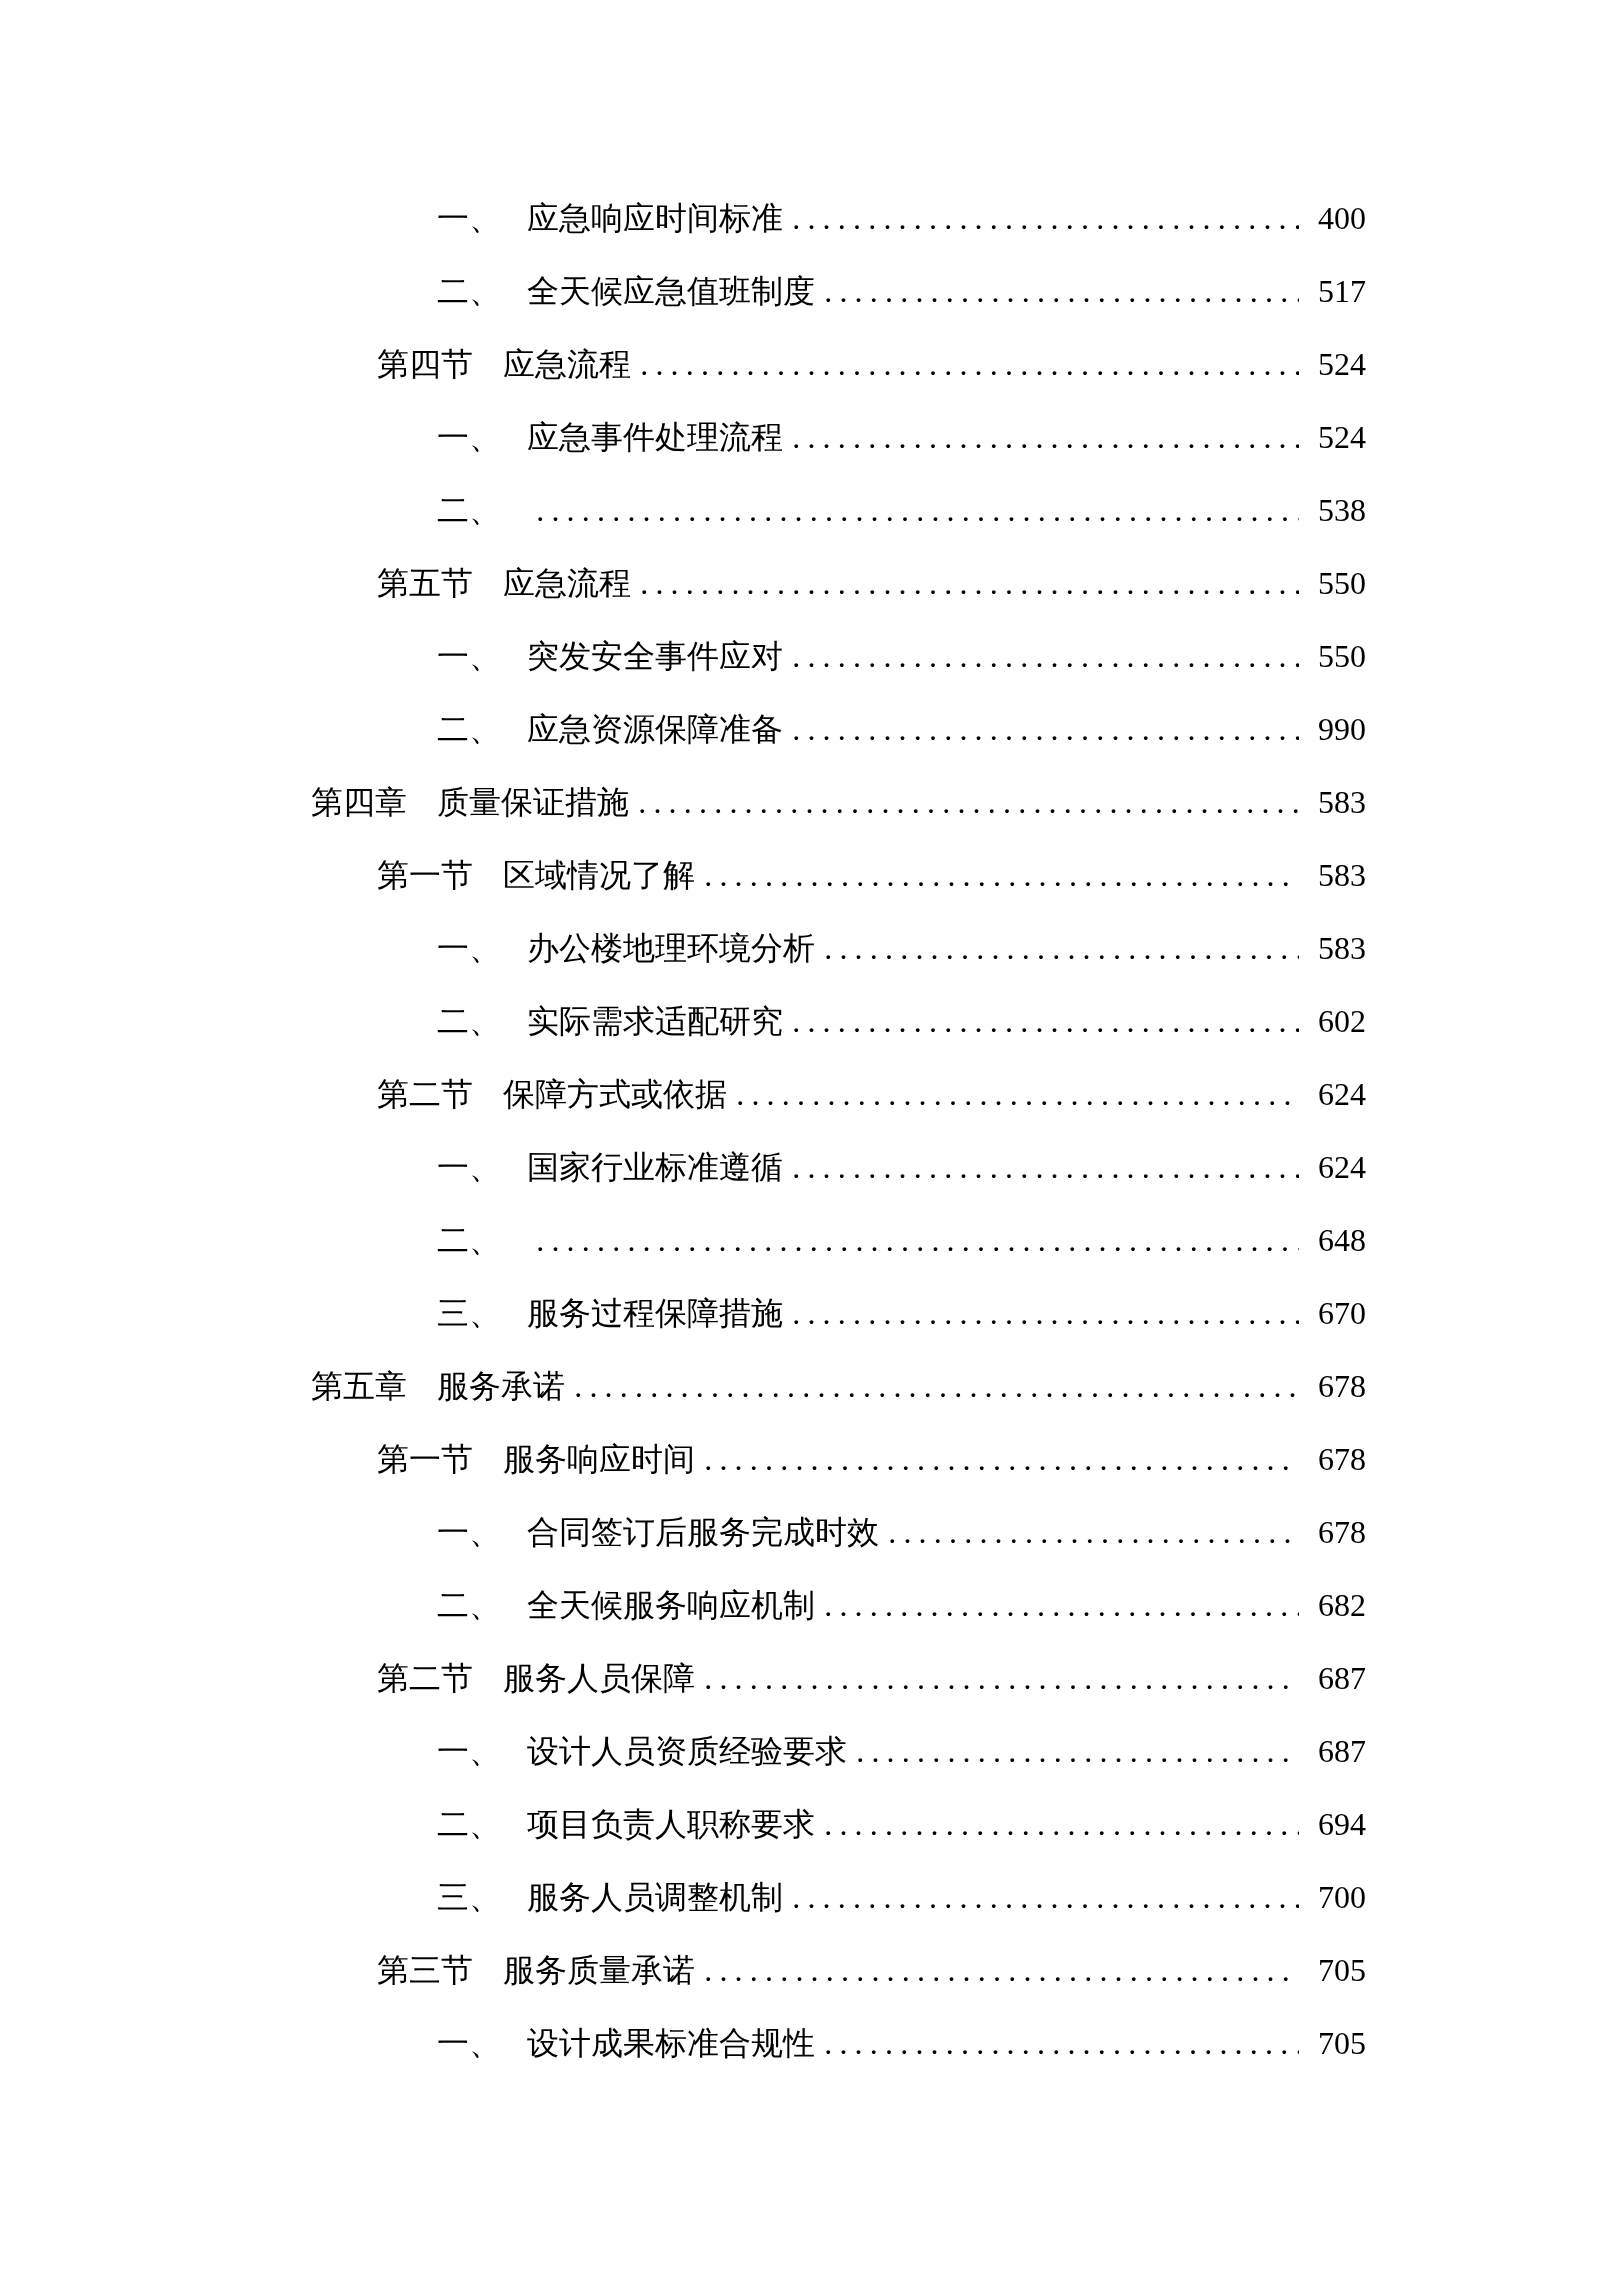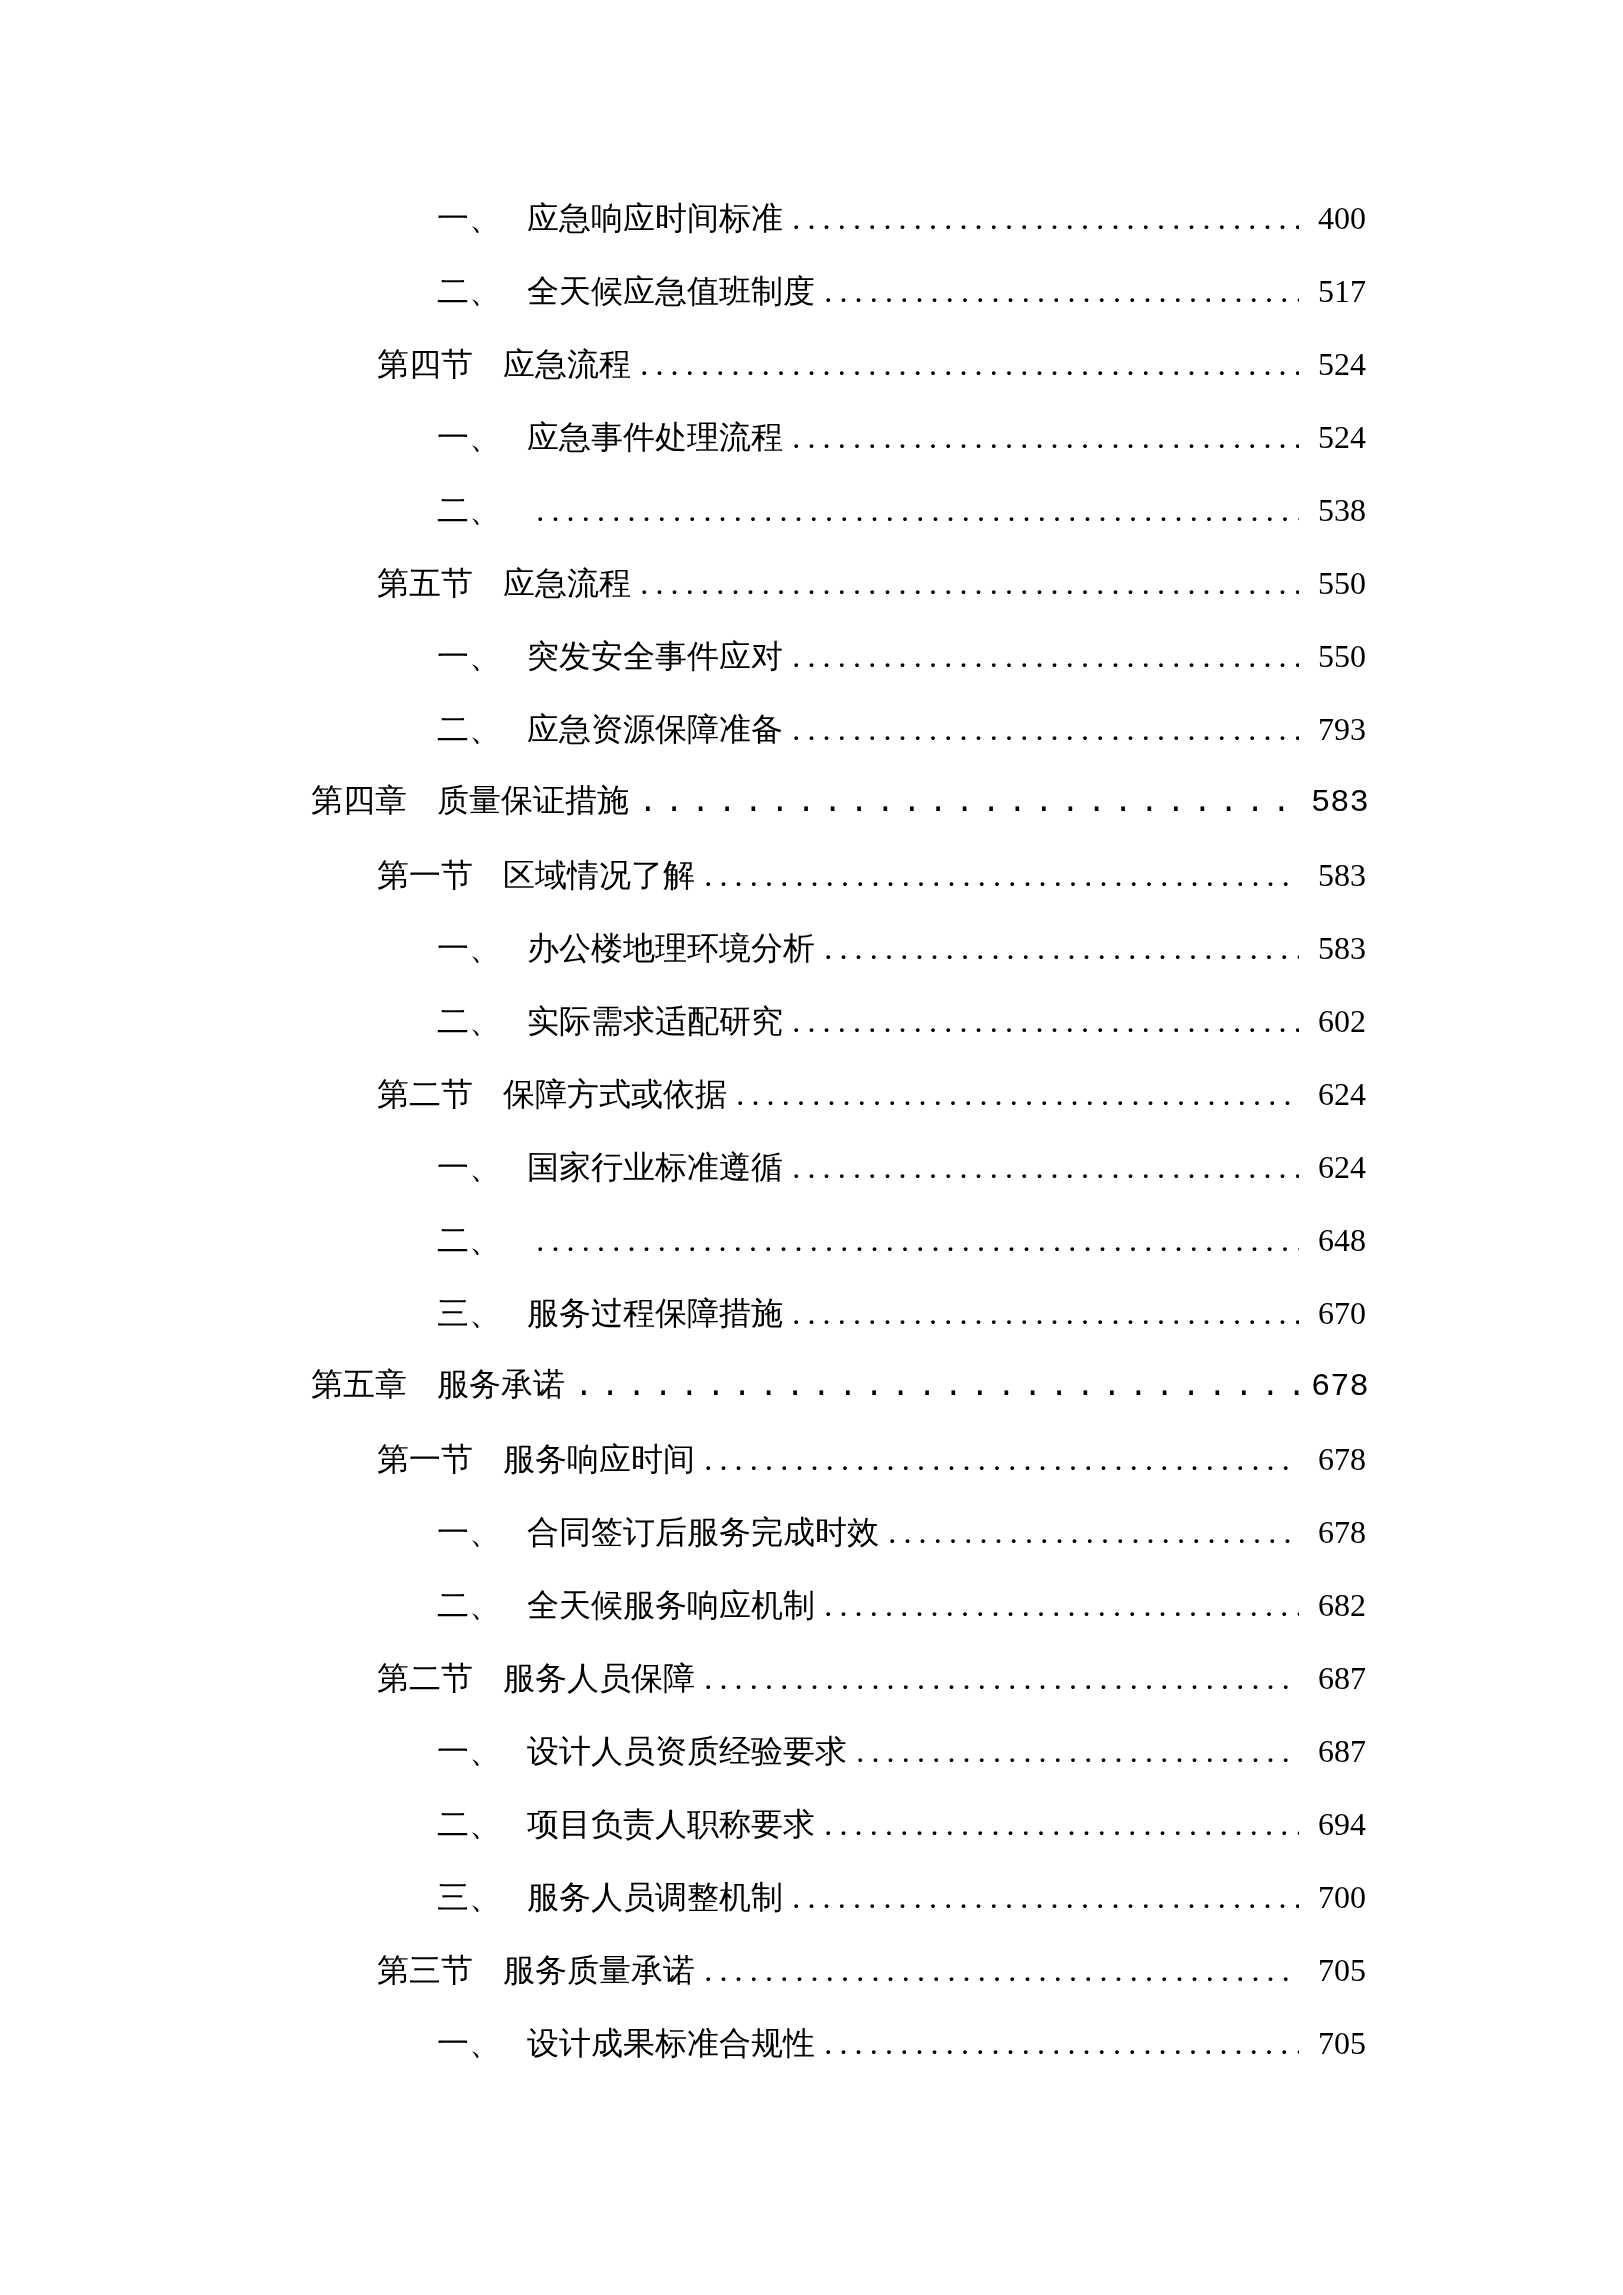--- a/index.html
+++ b/index.html
@@ -100,7 +100,7 @@
     <span class="entry-number">二、</span>
     <span class="entry-title">应急资源保障准备</span>
     <span class="dot-leader" aria-hidden="true">........................................................................................................................</span>
-    <span class="page-number">793</span>
+    <span class="page-number">990</span>
   </div>
       <div class="toc-row level-chapter">
     <span class="entry-number">第四章</span>

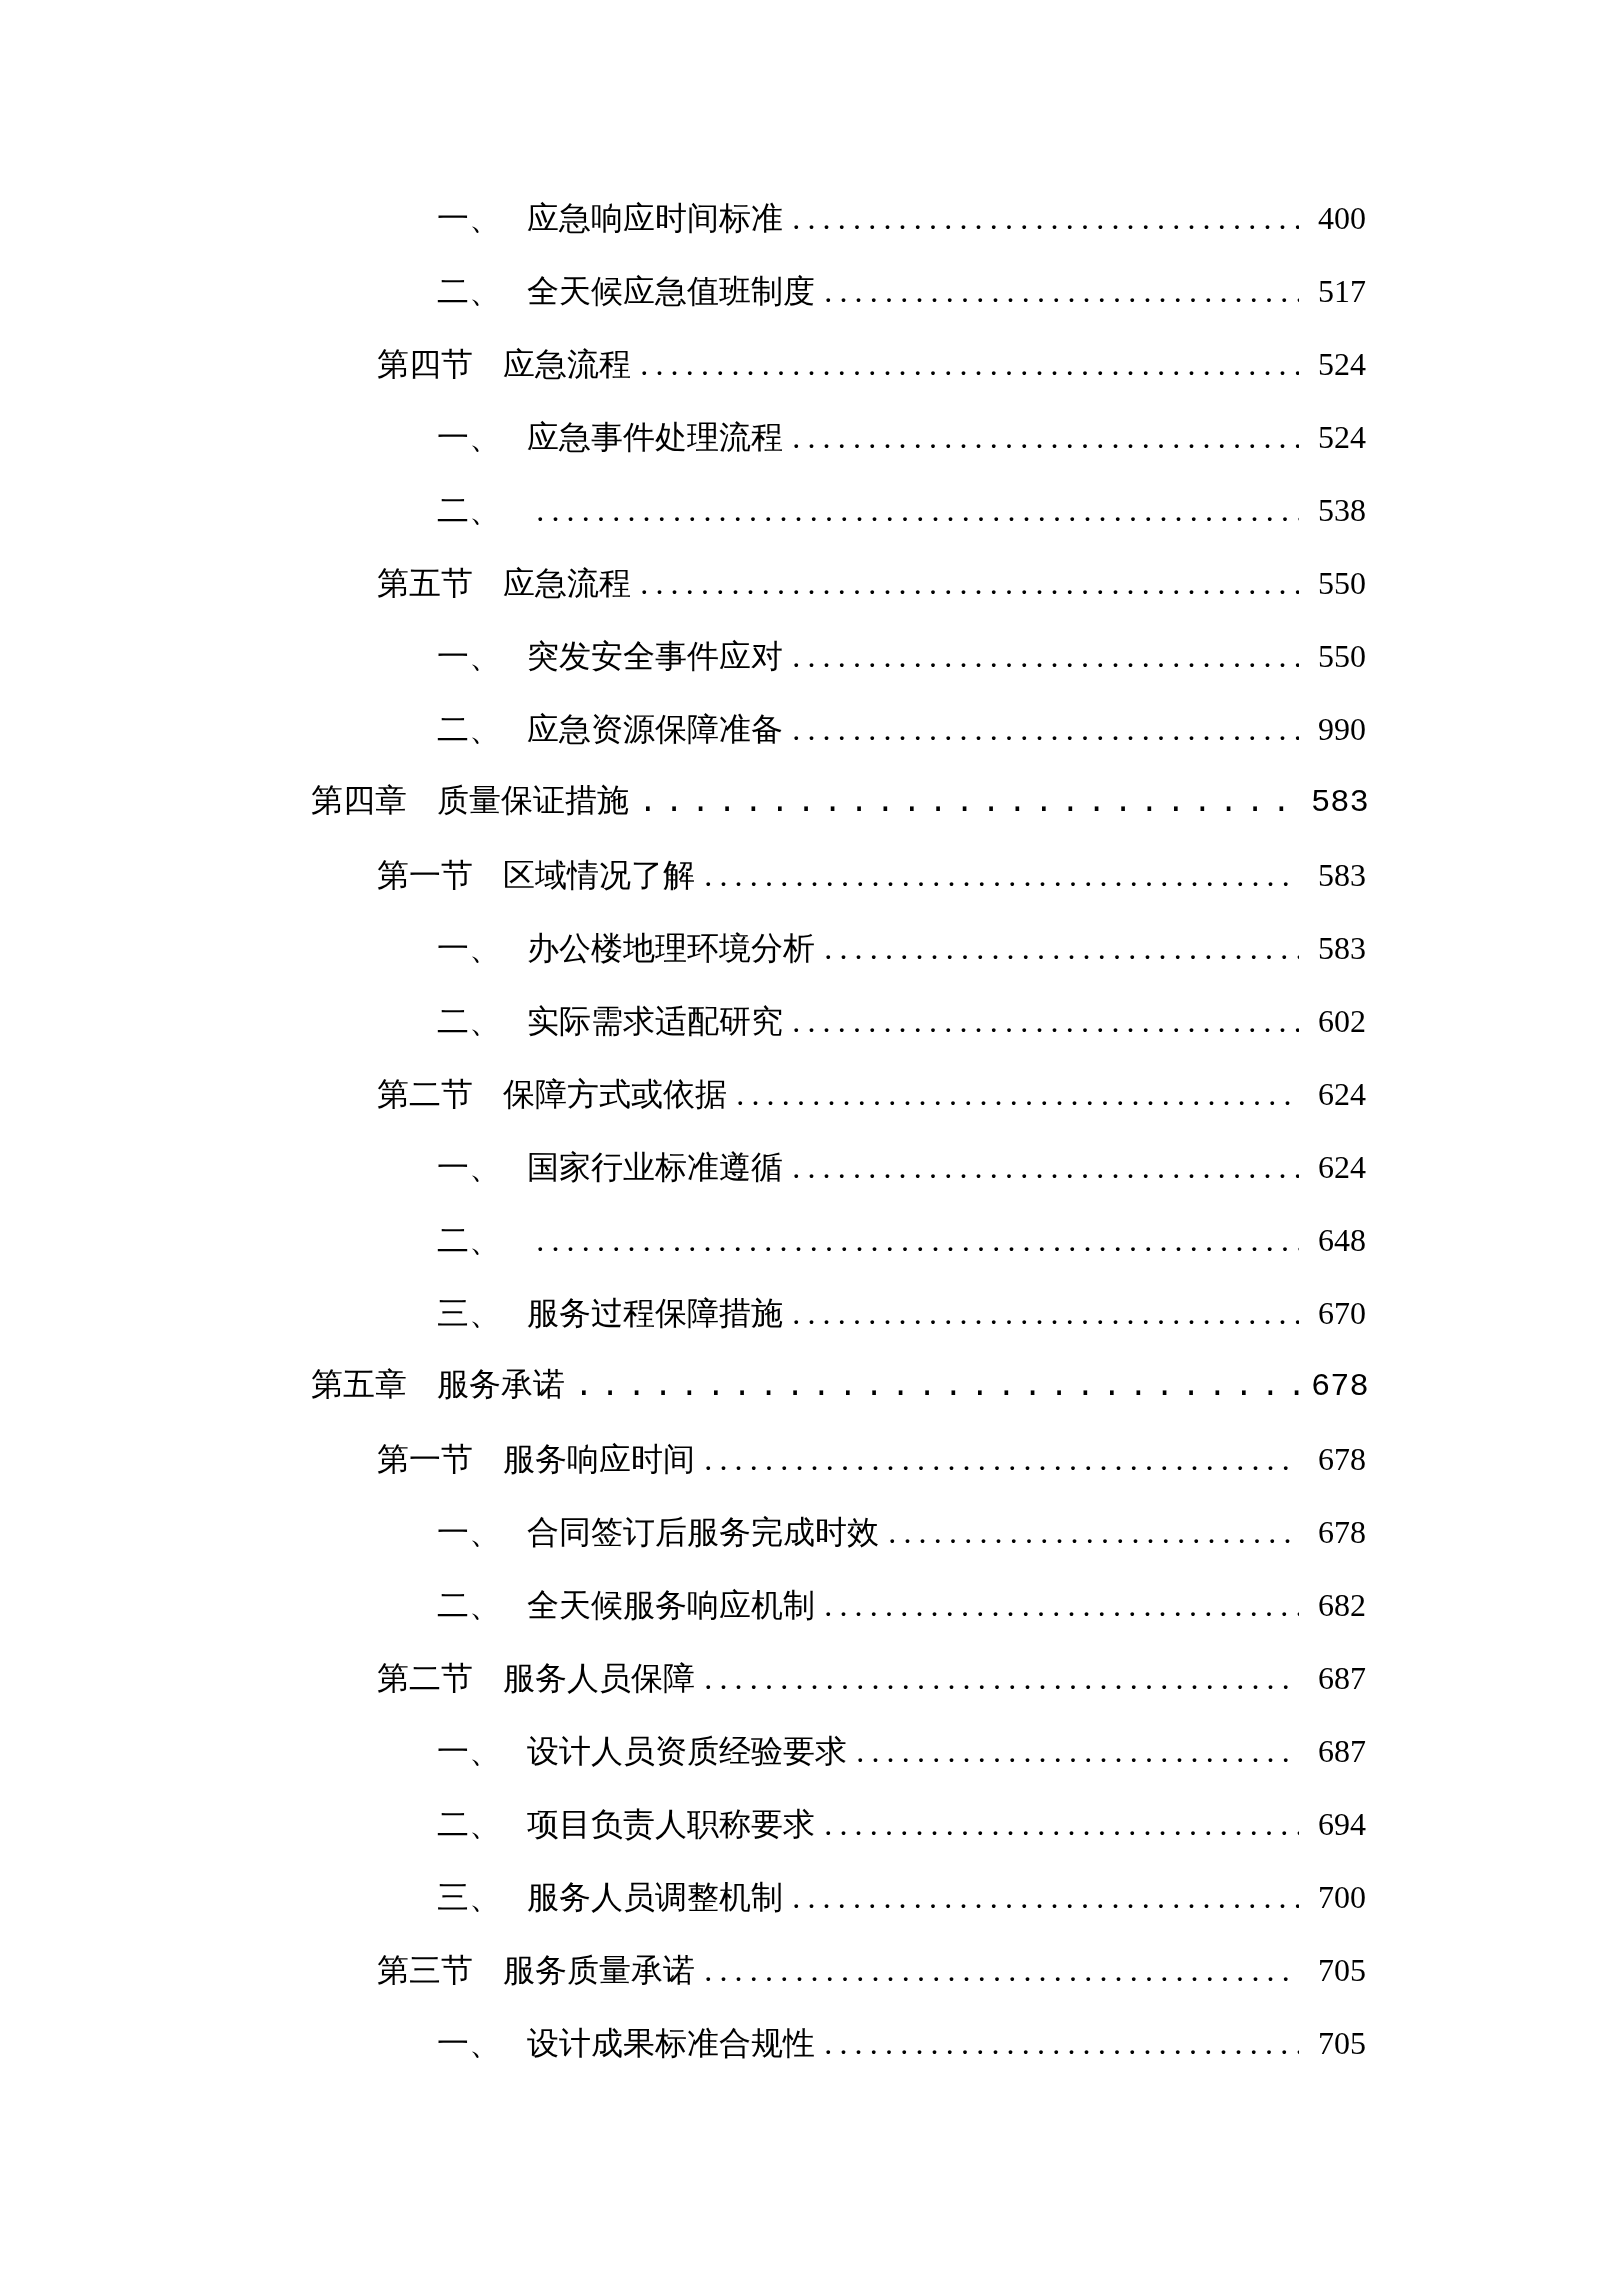--- a/index.html
+++ b/index.html
@@ -28,7 +28,7 @@
     font-size: 32px;
     white-space: nowrap;
   }
-  .toc-row.level-chapter { padding-left: 0; font-family: Liberation Mono, monospace; }
+  .toc-row.level-chapter { padding-left: 0; }
   .toc-row.level-section { padding-left: 66px; }
   .toc-row.level-item    { padding-left: 126px; }
   .entry-number { flex: 0 0 auto; }

